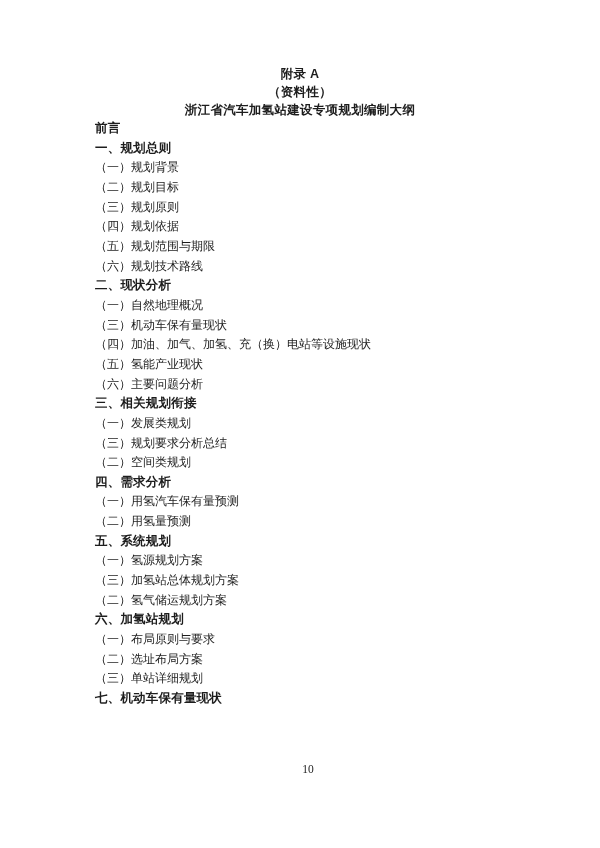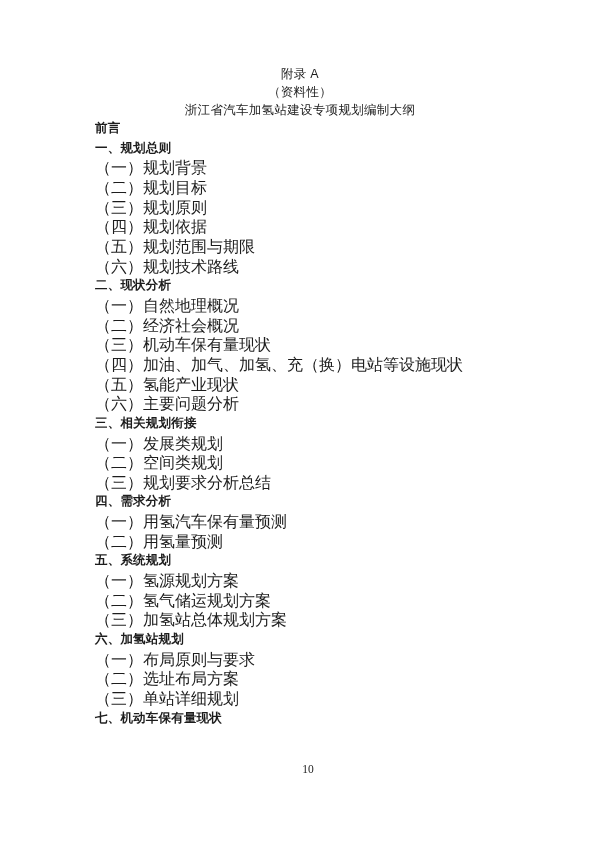--- a/index.html
+++ b/index.html
@@ -23,7 +23,7 @@
   .h-line {
     line-height: 18px;
     font-size: 12.5px;
-    font-weight: normal;
+    font-weight: bold;
     font-family: "Liberation Sans", sans-serif;
     letter-spacing: 0.3px;
   }

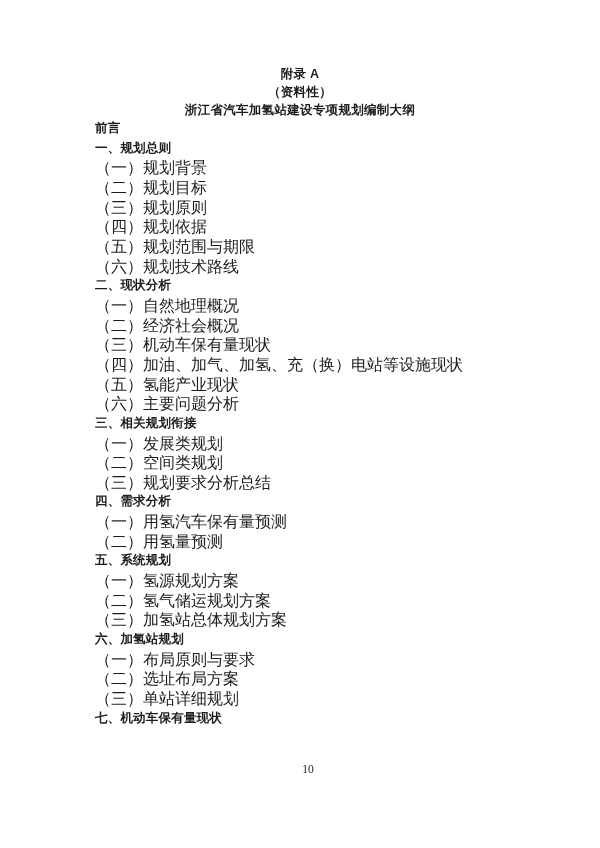--- a/index.html
+++ b/index.html
@@ -34,7 +34,7 @@
   }
   .line {
     line-height: 19.65px;
-    font-size: 16px;
+    font-size: 12px;
     white-space: nowrap;
   }
   .line.heading {

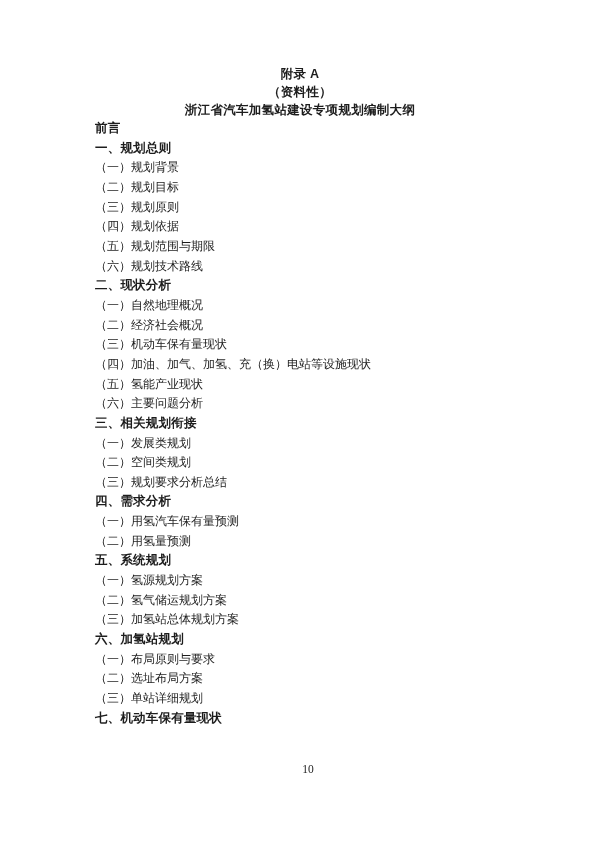--- a/index.html
+++ b/index.html
@@ -77,7 +77,6 @@
     <div class="line">（六）规划技术路线</div>
     <div class="line heading">二、现状分析</div>
     <div class="line">（一）自然地理概况</div>
-    <div class="line">（二）经济社会概况</div>
     <div class="line">（三）机动车保有量现状</div>
     <div class="line">（四）加油、加气、加氢、充（换）电站等设施现状</div>
     <div class="line">（五）氢能产业现状</div>

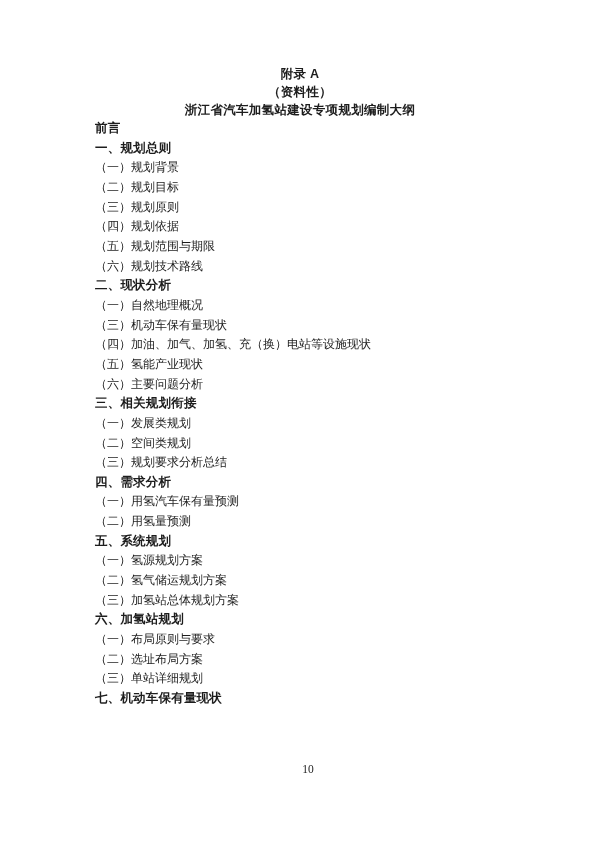--- a/index.html
+++ b/index.html
@@ -83,8 +83,8 @@
     <div class="line">（六）主要问题分析</div>
     <div class="line heading">三、相关规划衔接</div>
     <div class="line">（一）发展类规划</div>
+    <div class="line">（三）规划要求分析总结</div>
     <div class="line">（二）空间类规划</div>
-    <div class="line">（三）规划要求分析总结</div>
     <div class="line heading">四、需求分析</div>
     <div class="line">（一）用氢汽车保有量预测</div>
     <div class="line">（二）用氢量预测</div>

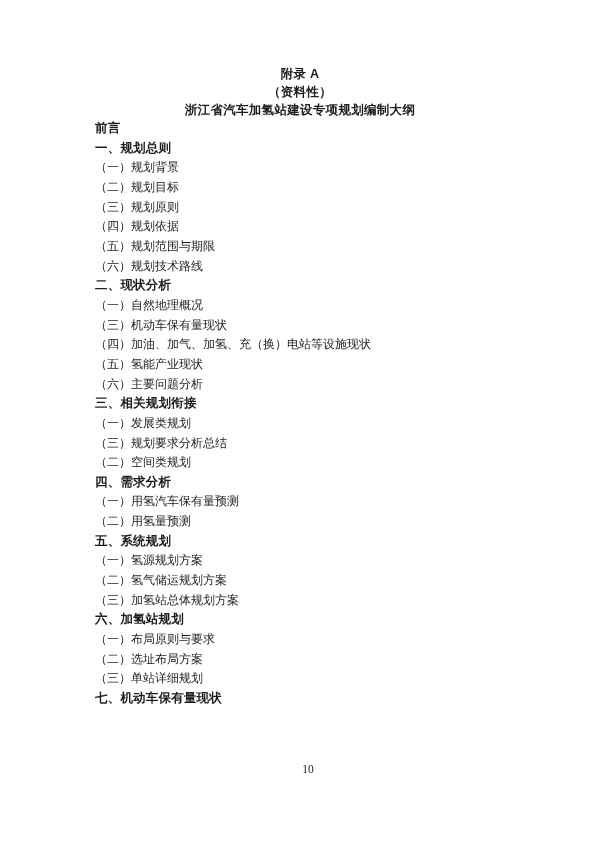--- a/index.html
+++ b/index.html
@@ -90,8 +90,8 @@
     <div class="line">（二）用氢量预测</div>
     <div class="line heading">五、系统规划</div>
     <div class="line">（一）氢源规划方案</div>
+    <div class="line">（三）加氢站总体规划方案</div>
     <div class="line">（二）氢气储运规划方案</div>
-    <div class="line">（三）加氢站总体规划方案</div>
     <div class="line heading">六、加氢站规划</div>
     <div class="line">（一）布局原则与要求</div>
     <div class="line">（二）选址布局方案</div>

